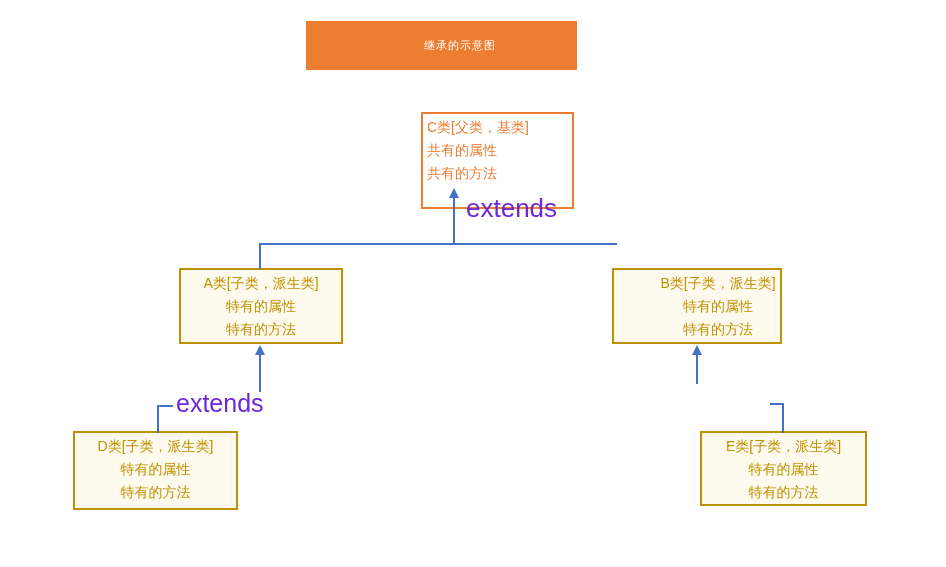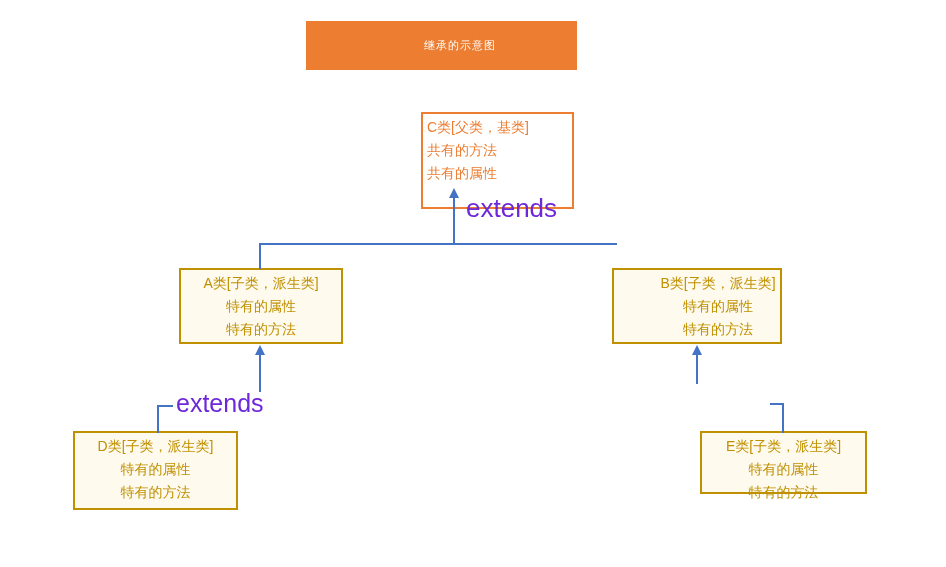--- a/index.html
+++ b/index.html
@@ -71,8 +71,8 @@
 
   <div class="cls-box orange" style="left:377px; top:112px; width:153px; height:97px;margin-left:44px;">
     <div>C类[父类，基类]</div>
+    <div>共有的属性</div>
     <div>共有的方法</div>
-    <div>共有的属性</div>
   </div>
 
   <div class="cls-box gold" style="left:179px; top:268px; width:164px; height:76px;">

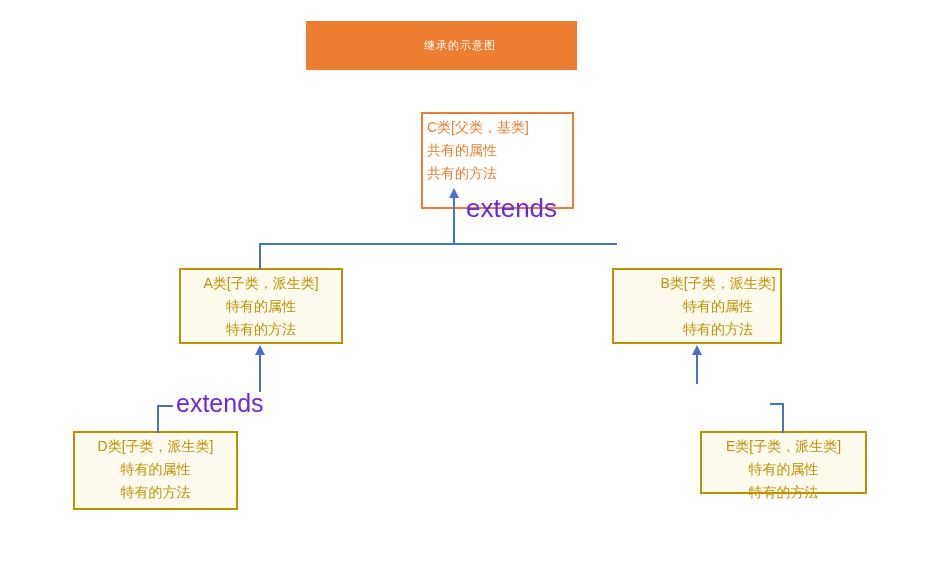--- a/index.html
+++ b/index.html
@@ -93,7 +93,7 @@
     <div>特有的方法</div>
   </div>
 
-  <div class="cls-box gold" style="left:700px; top:431px; width:167px; height:63px;">
+  <div class="cls-box gold" style="left:700px; top:431px; width:167px; height:75px;">
     <div>E类[子类，派生类]</div>
     <div>特有的属性</div>
     <div>特有的方法</div>

